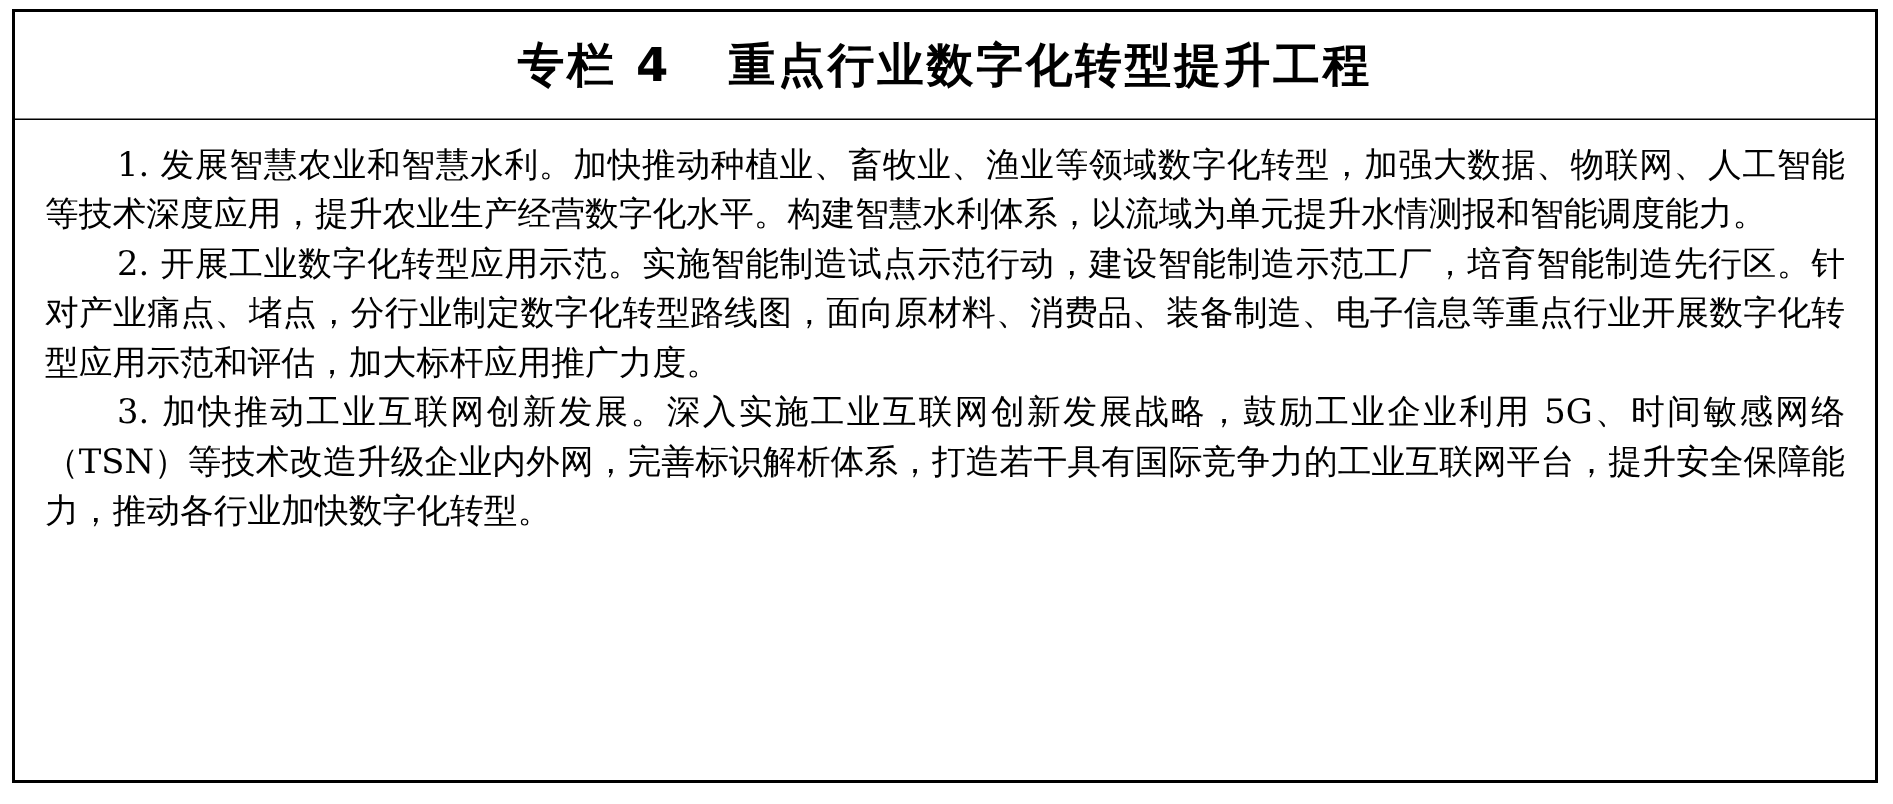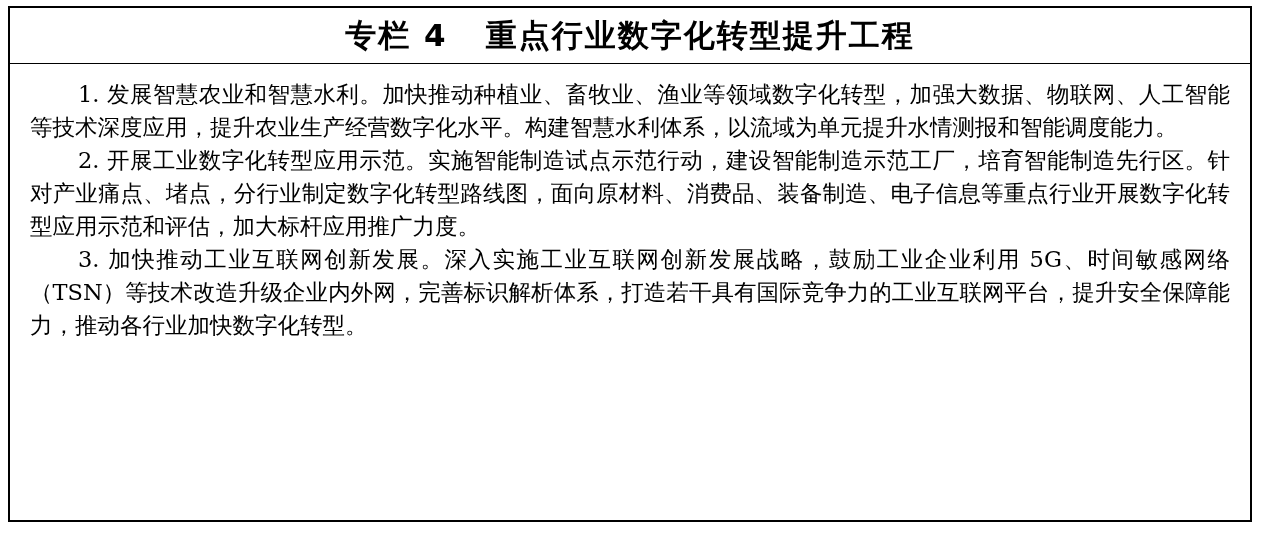--- a/index.html
+++ b/index.html
@@ -26,7 +26,7 @@
   }
   .title-bar {
     border-bottom: 1px solid #000000;
-    height: 56px;
+    height: 72px;
     display: flex;
     align-items: center;
     justify-content: center;

